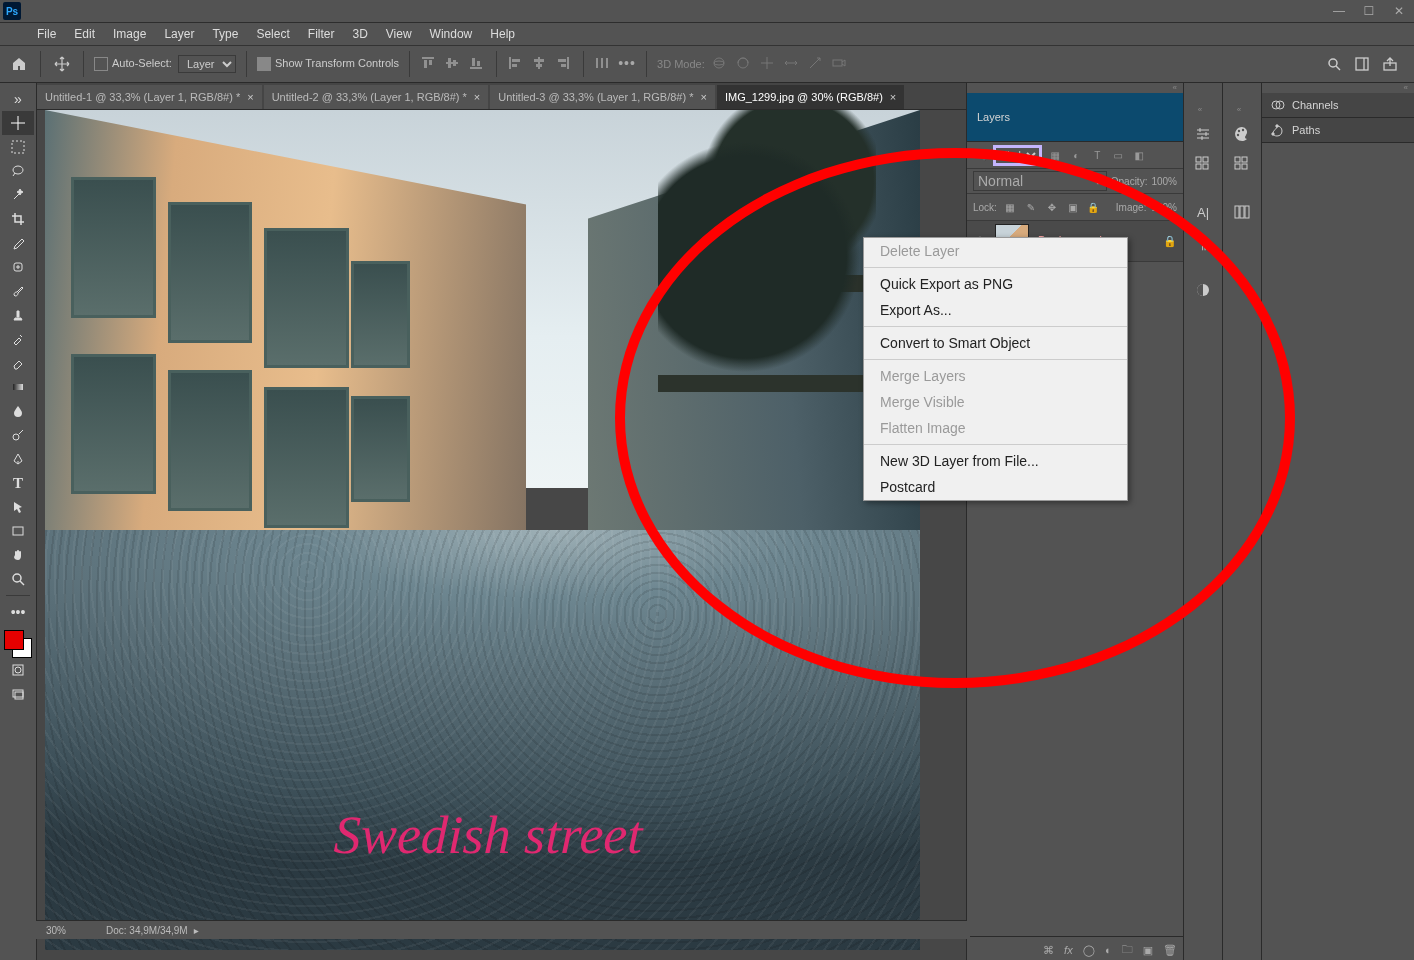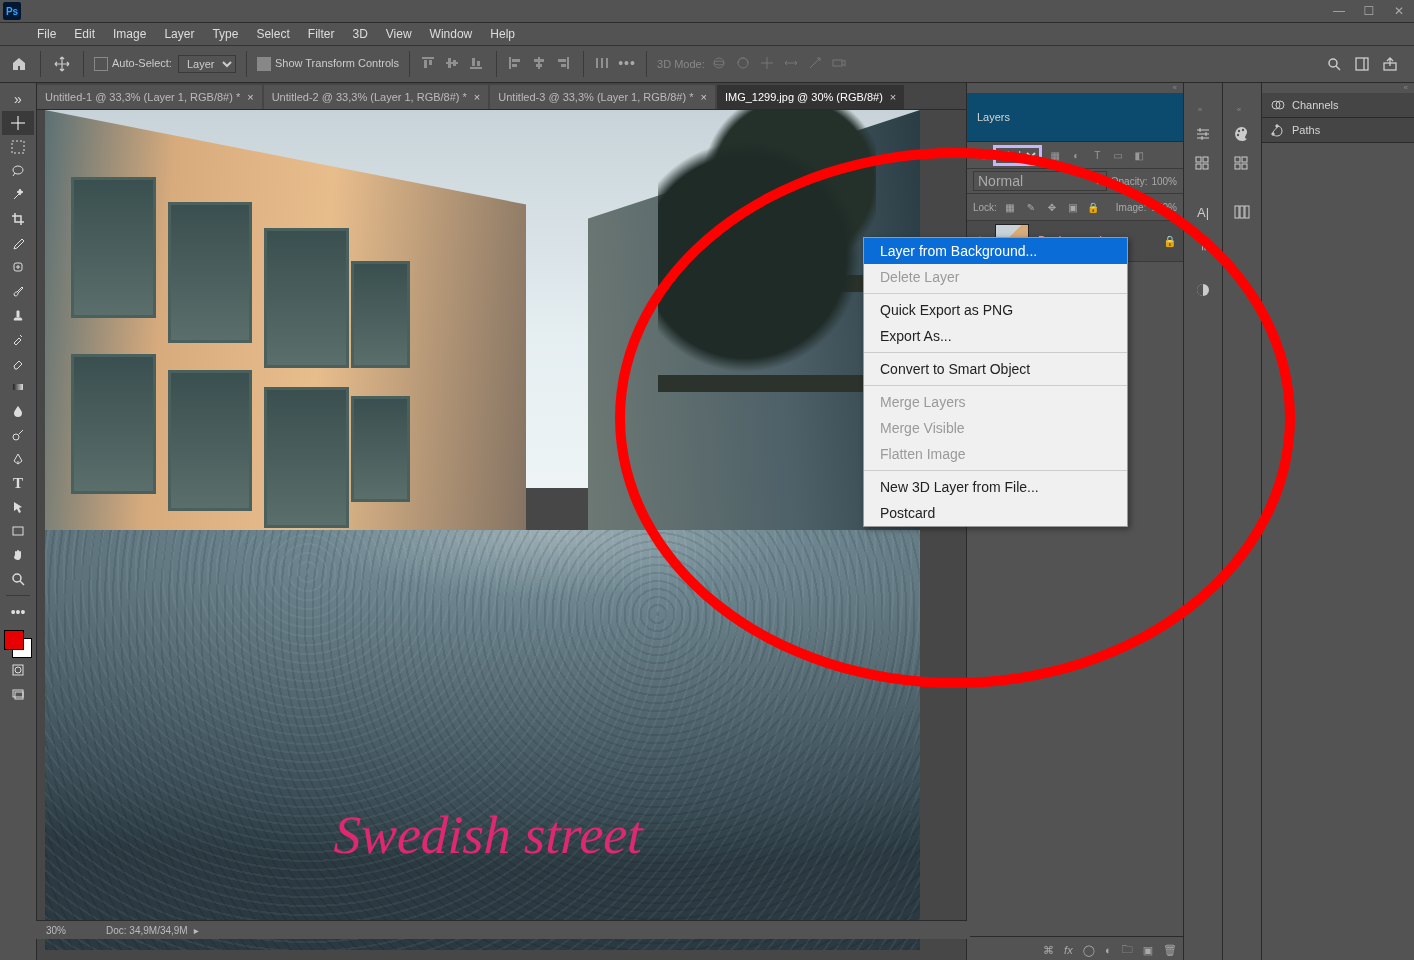--- a/index.html
+++ b/index.html
@@ -526,7 +526,6 @@
 </div>
 
 <div class="ctxmenu">
-  <div class="mi hl">Layer from Background...</div>
   <div class="mi dis">Delete Layer</div>
   <hr>
   <div class="mi">Quick Export as PNG</div>

